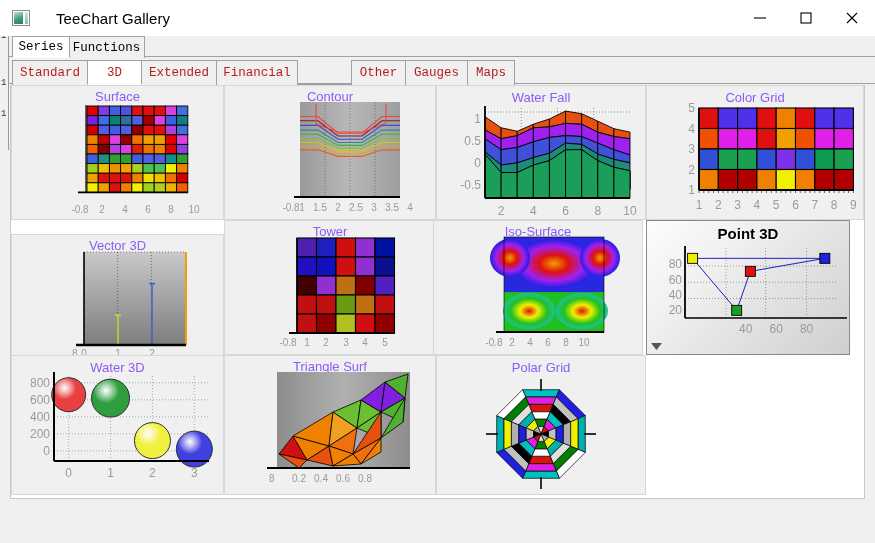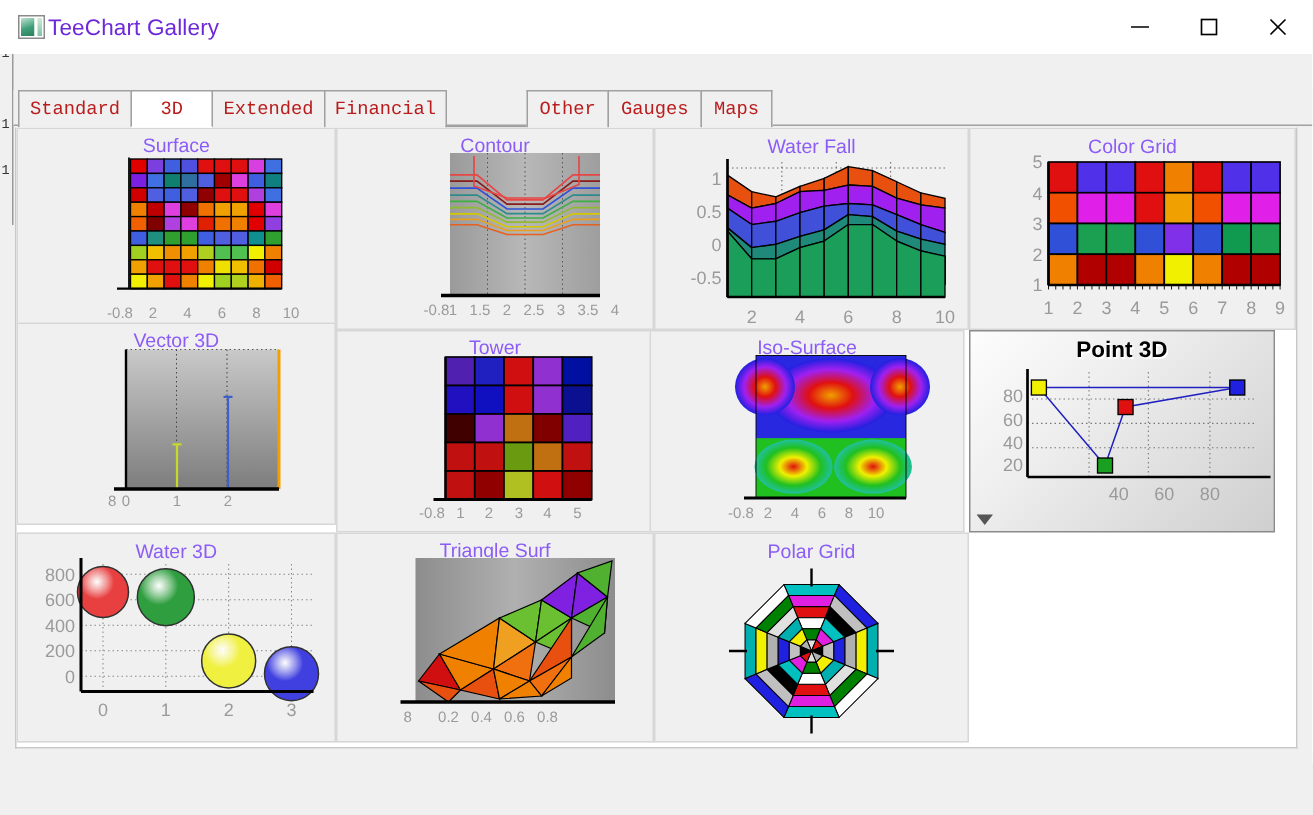--- a/index.html
+++ b/index.html
@@ -41,7 +41,7 @@
   .title-icon .ti-b { flex: 0.35; background: #ffffff; }
   .title-icon .ti-c { flex: 0.8; background: linear-gradient(180deg,#cfead8,#7fc4a4); }
   .title-text {
-    margin-left: 2px; font-size: 15px; color: #6d28d9; letter-spacing: .1px;
+    margin-left: 26px; font-size: 15px; color: #000000; letter-spacing: .1px;
   }
   .win-btns { position: absolute; right: 0; top: 0; display: flex; height: 36px; }
   .win-btn {

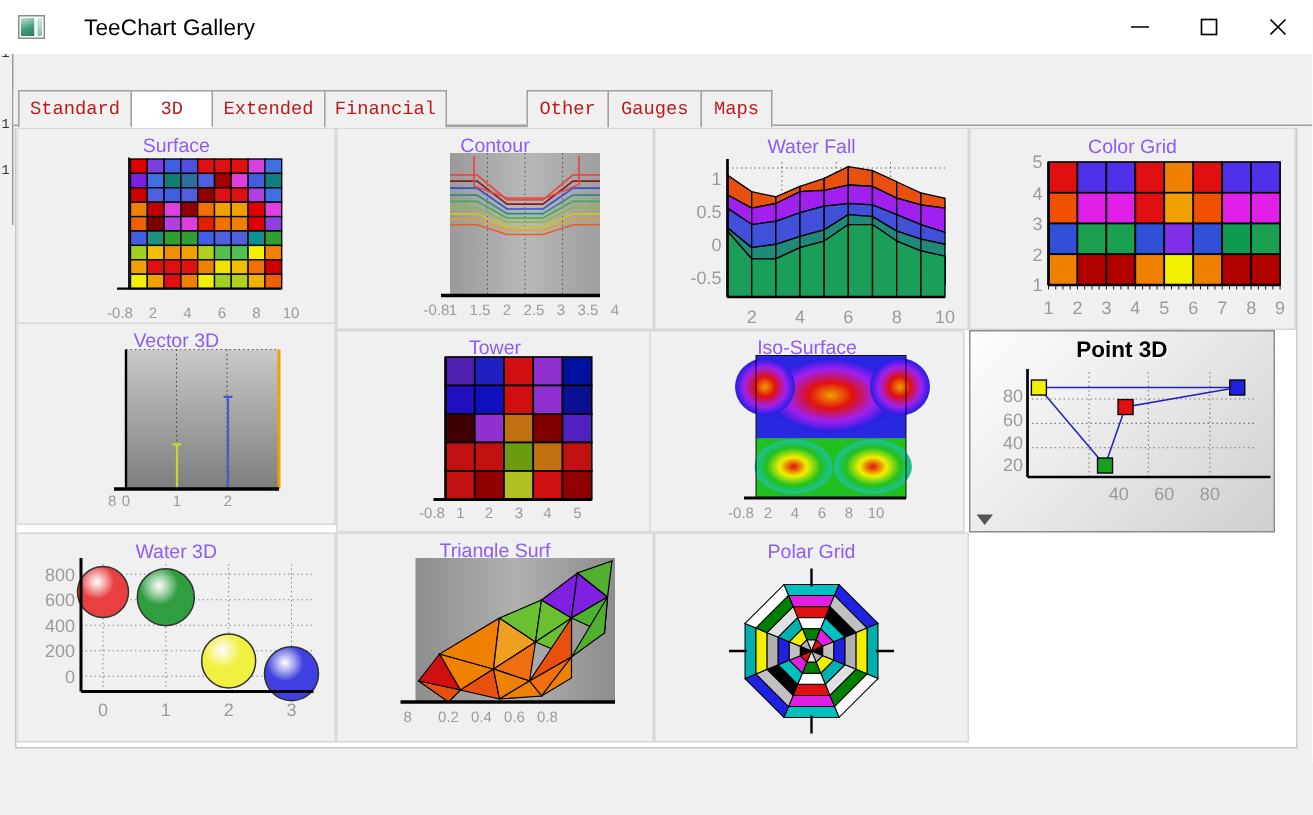--- a/index.html
+++ b/index.html
@@ -157,6 +157,10 @@
     </div>
   </div>
 
+  <div class="tabstrip-outer" id="outer-tabs">
+      <div class="tab-o active" style="left: 3px; width: 58px;">Series</div>
+      <div class="tab-o" style="left: 59px; width: 77px;">Functions</div>
+    </div>
 
   <div class="tabstrip-inner" id="inner-tabs">
       <div class="tab-i" style="left: 3px; width: 76px;">Standard</div>

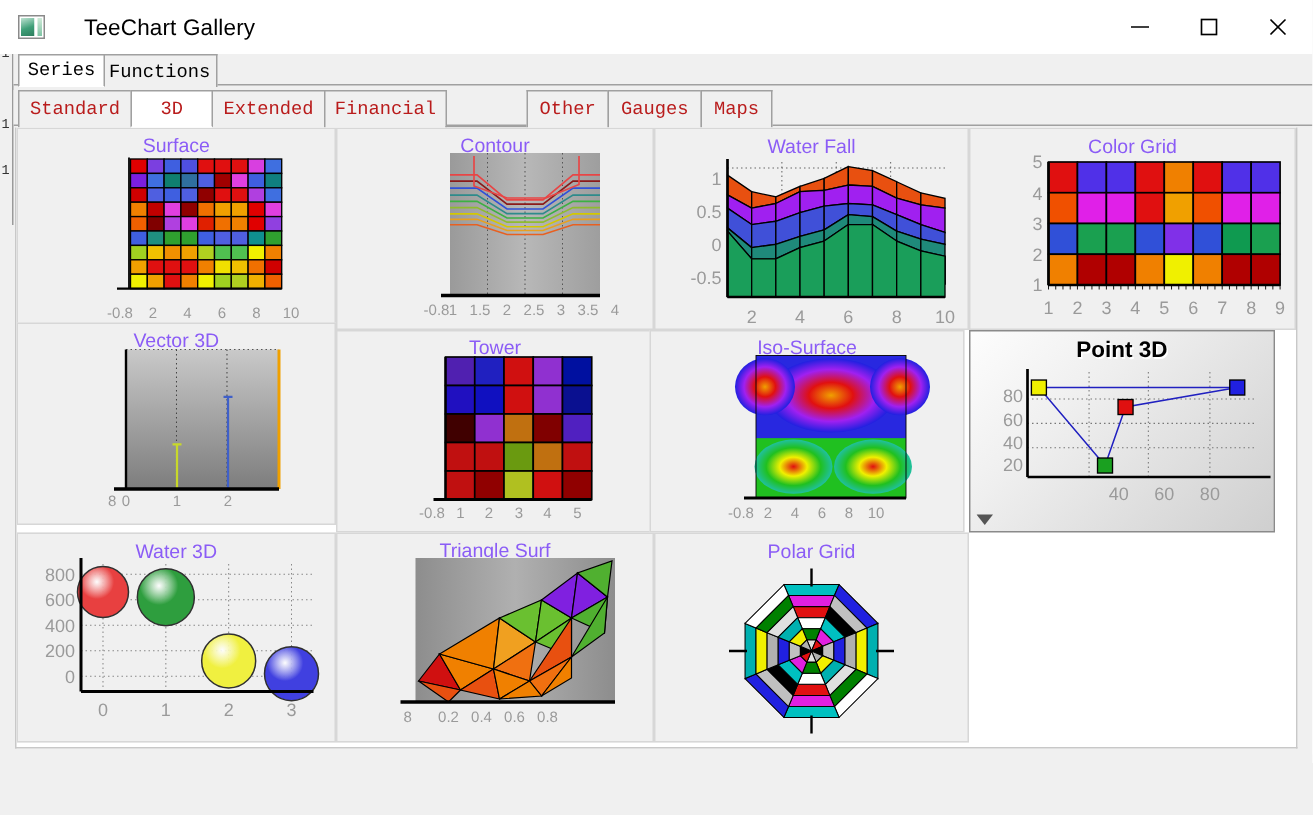--- a/index.html
+++ b/index.html
@@ -426,7 +426,7 @@
             <line x1="206.4" y1="104" x2="206.4" y2="107" stroke="#000" stroke-width="0.6"></line>
           </svg><div class="axlbl big" style="left: 52px; top: 112px; transform: translateX(-50%);">1</div><div class="axlbl big" style="left: 71.3px; top: 112px; transform: translateX(-50%);">2</div><div class="axlbl big" style="left: 90.6px; top: 112px; transform: translateX(-50%);">3</div><div class="axlbl big" style="left: 109.9px; top: 112px; transform: translateX(-50%);">4</div><div class="axlbl big" style="left: 129.2px; top: 112px; transform: translateX(-50%);">5</div><div class="axlbl big" style="left: 148.5px; top: 112px; transform: translateX(-50%);">6</div><div class="axlbl big" style="left: 167.8px; top: 112px; transform: translateX(-50%);">7</div><div class="axlbl big" style="left: 187.1px; top: 112px; transform: translateX(-50%);">8</div><div class="axlbl big" style="left: 206.4px; top: 112px; transform: translateX(-50%);">9</div><div class="axlbl big" style="left: 48px; top: 22px; transform: translate(-100%, -50%);">5</div><div class="axlbl big" style="left: 48px; top: 42.5px; transform: translate(-100%, -50%);">4</div><div class="axlbl big" style="left: 48px; top: 63px; transform: translate(-100%, -50%);">3</div><div class="axlbl big" style="left: 48px; top: 83.5px; transform: translate(-100%, -50%);">2</div><div class="axlbl big" style="left: 48px; top: 104px; transform: translate(-100%, -50%);">1</div></div>
       </div>
-      <div class="cell" style="left: 0px; top: 130px; width: 213px; height: 135px;">
+      <div class="cell" style="left: 0px; top: 149px; width: 213px; height: 135px;">
         <div class="cell-title clipped">Vector 3D</div>
         <div class="plot" style="left: 0px; top: 0px; width: 100%; height: 100%;"><svg width="213" height="135" viewBox="0 0 213 135">
             <defs>

